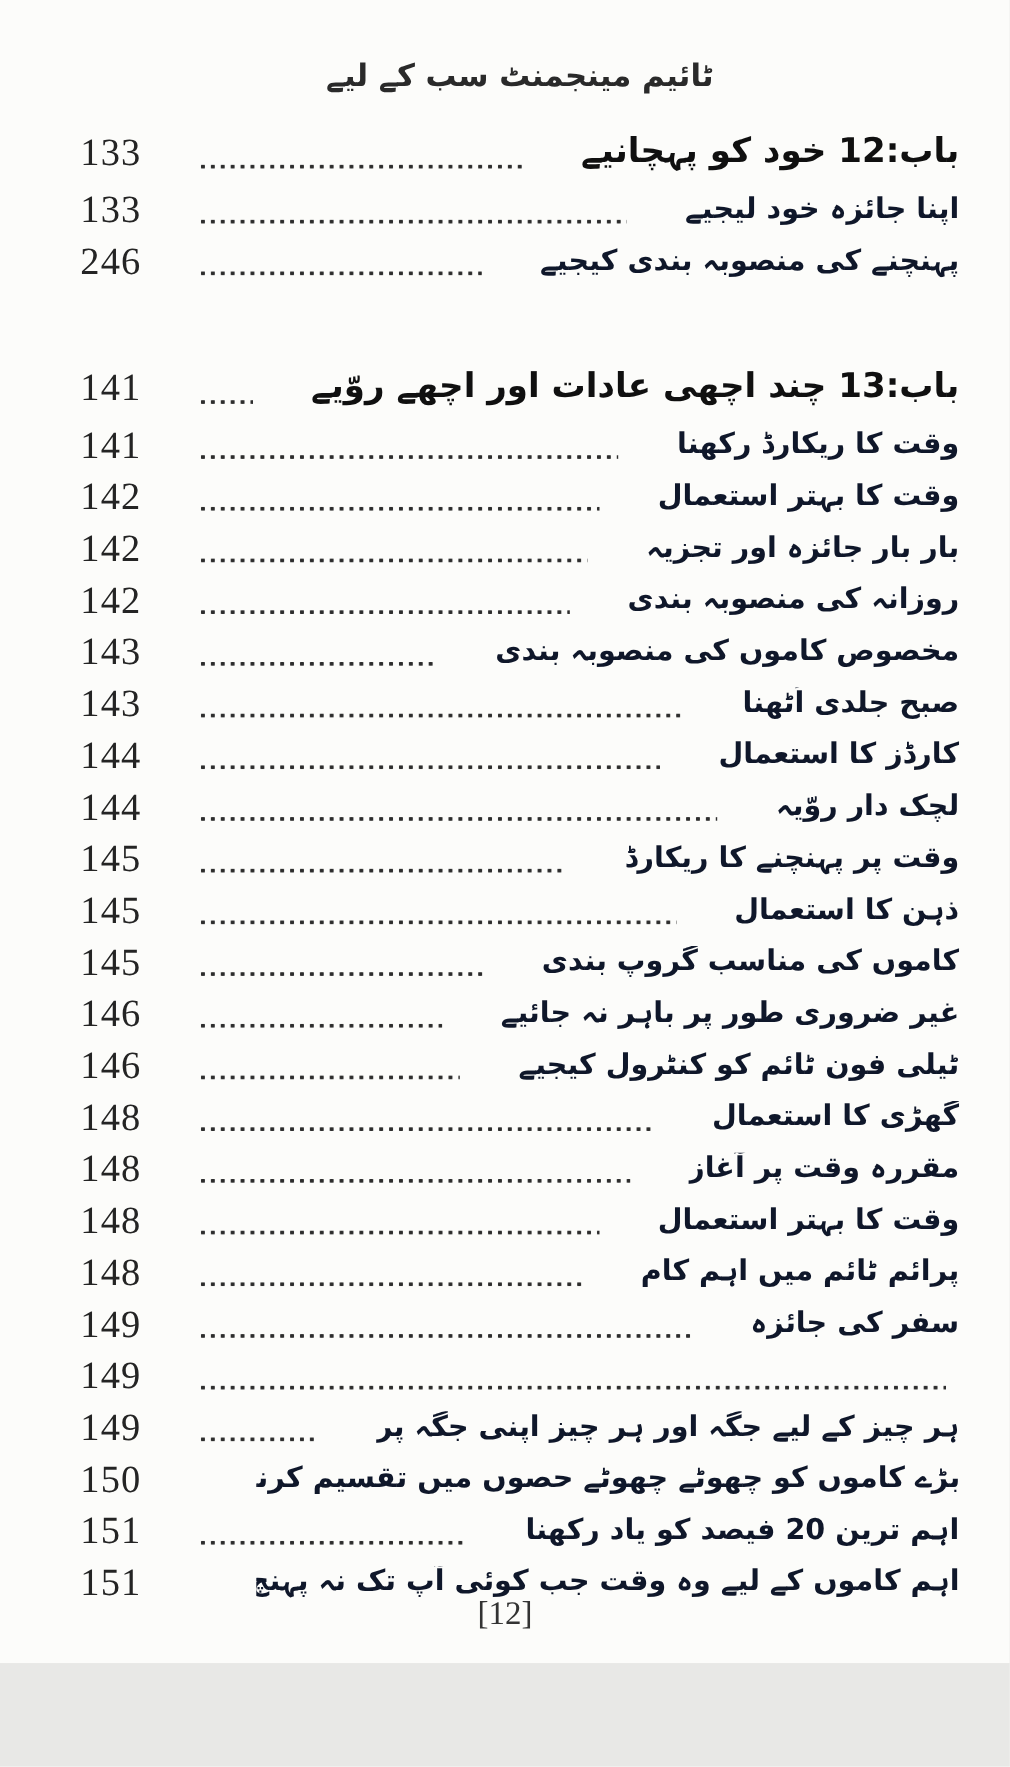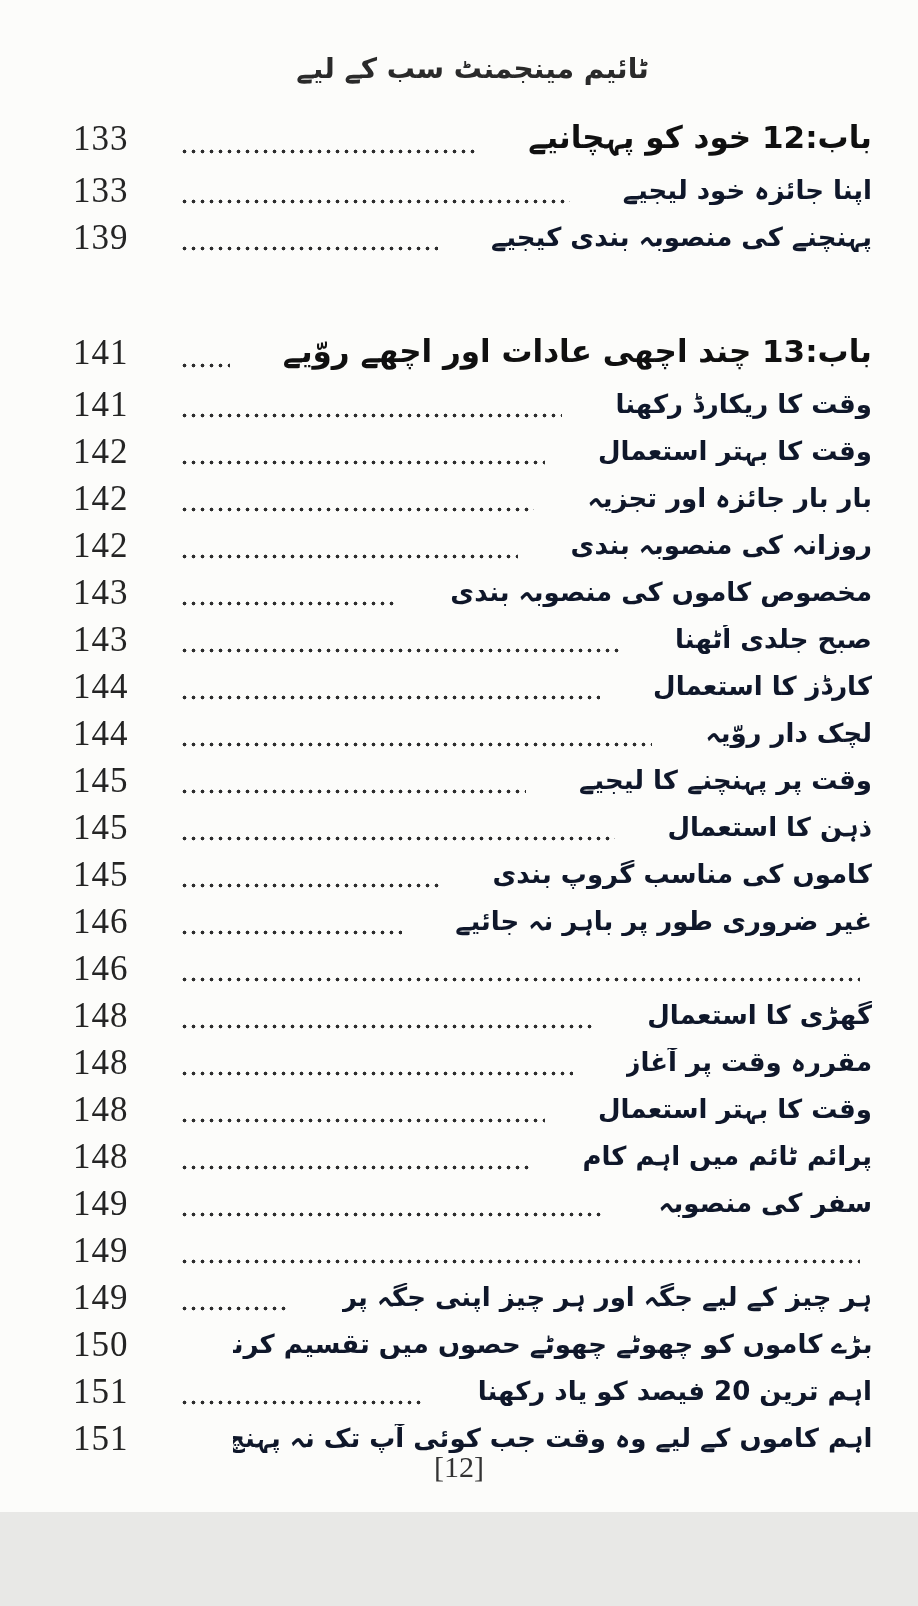--- a/index.html
+++ b/index.html
@@ -111,7 +111,7 @@
         <span class="label" dir="rtl">اپنا جائزہ خود لیجیے</span>
       </div>
       <div class="toc-row">
-        <span class="num">139</span>
+        <span class="num">246</span>
         <span class="dots"></span>
         <span class="label" dir="rtl">پہنچنے کی منصوبہ بندی کیجیے</span>
       </div>

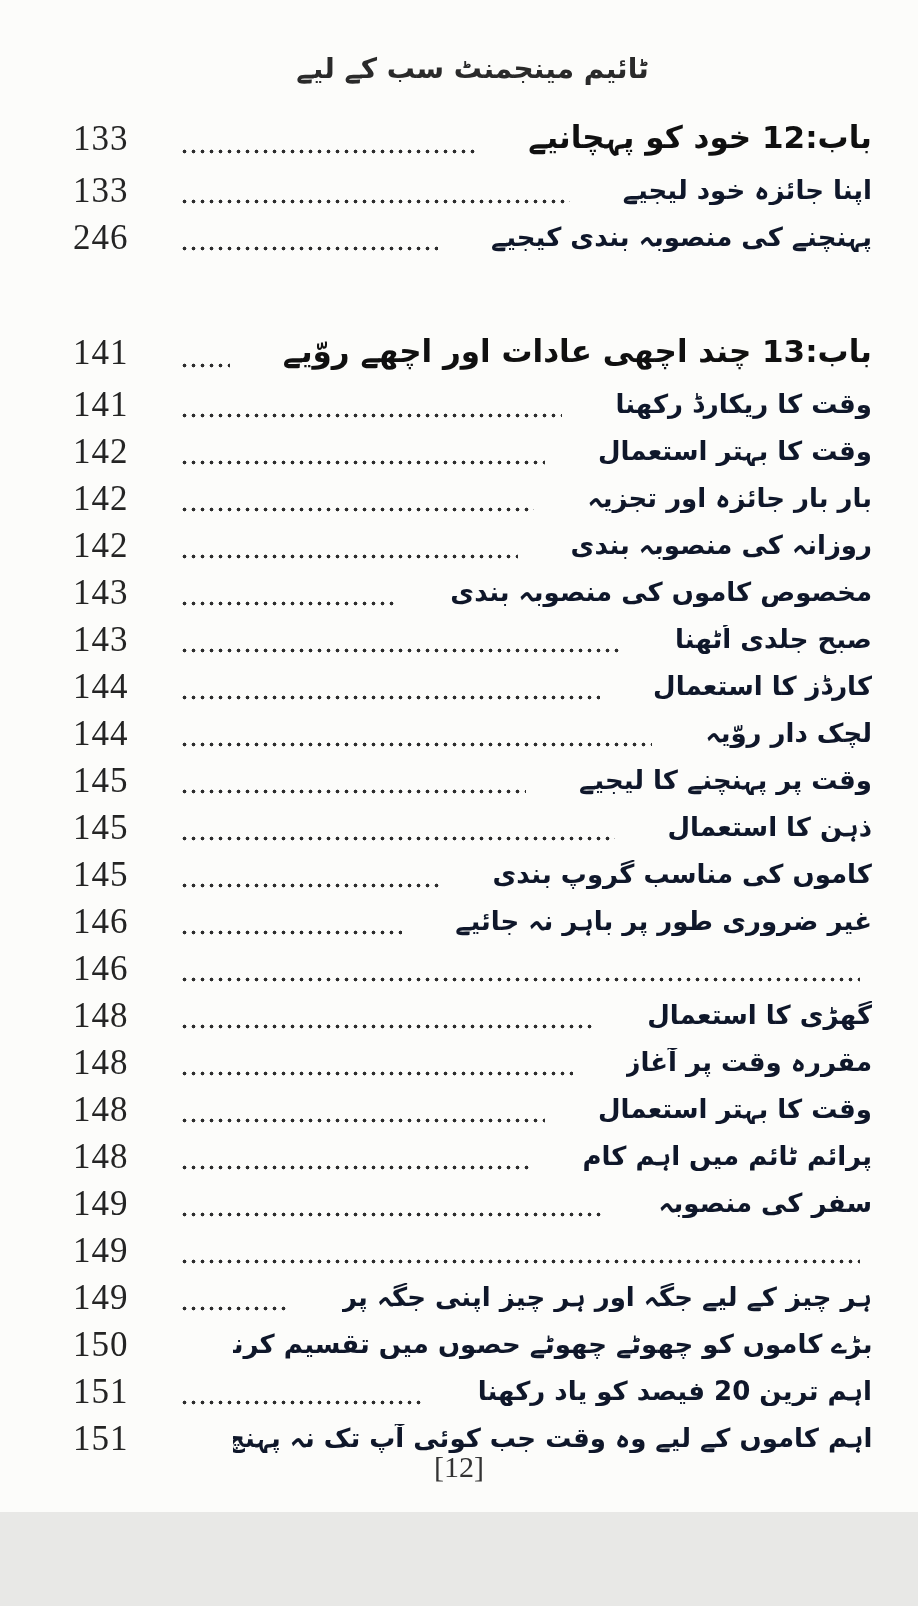--- a/index.html
+++ b/index.html
@@ -163,7 +163,7 @@
       <div class="toc-row">
         <span class="num">145</span>
         <span class="dots"></span>
-        <span class="label" dir="rtl">وقت پر پہنچنے کا لیجیے</span>
+        <span class="label" dir="rtl">وقت پر پہنچنے کا ریکارڈ</span>
       </div>
       <div class="toc-row">
         <span class="num">145</span>

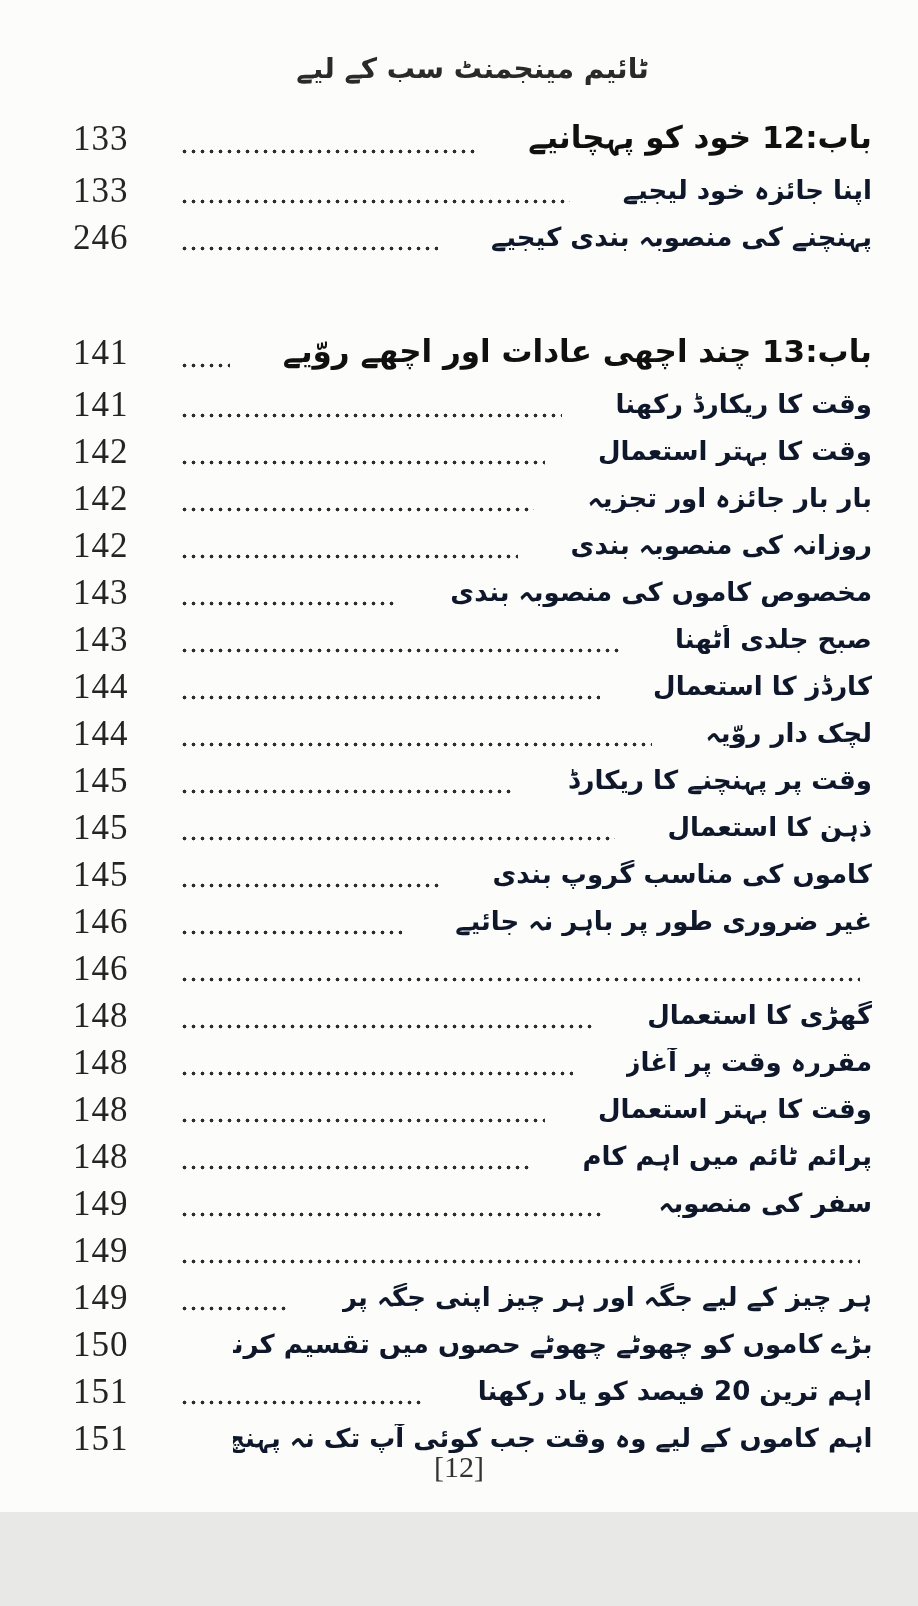--- a/index.html
+++ b/index.html
@@ -183,6 +183,7 @@
       <div class="toc-row">
         <span class="num">146</span>
         <span class="dots"></span>
+        <span class="label" dir="rtl">ٹیلی فون ٹائم کو کنٹرول کیجیے</span>
       </div>
       <div class="toc-row">
         <span class="num">148</span>

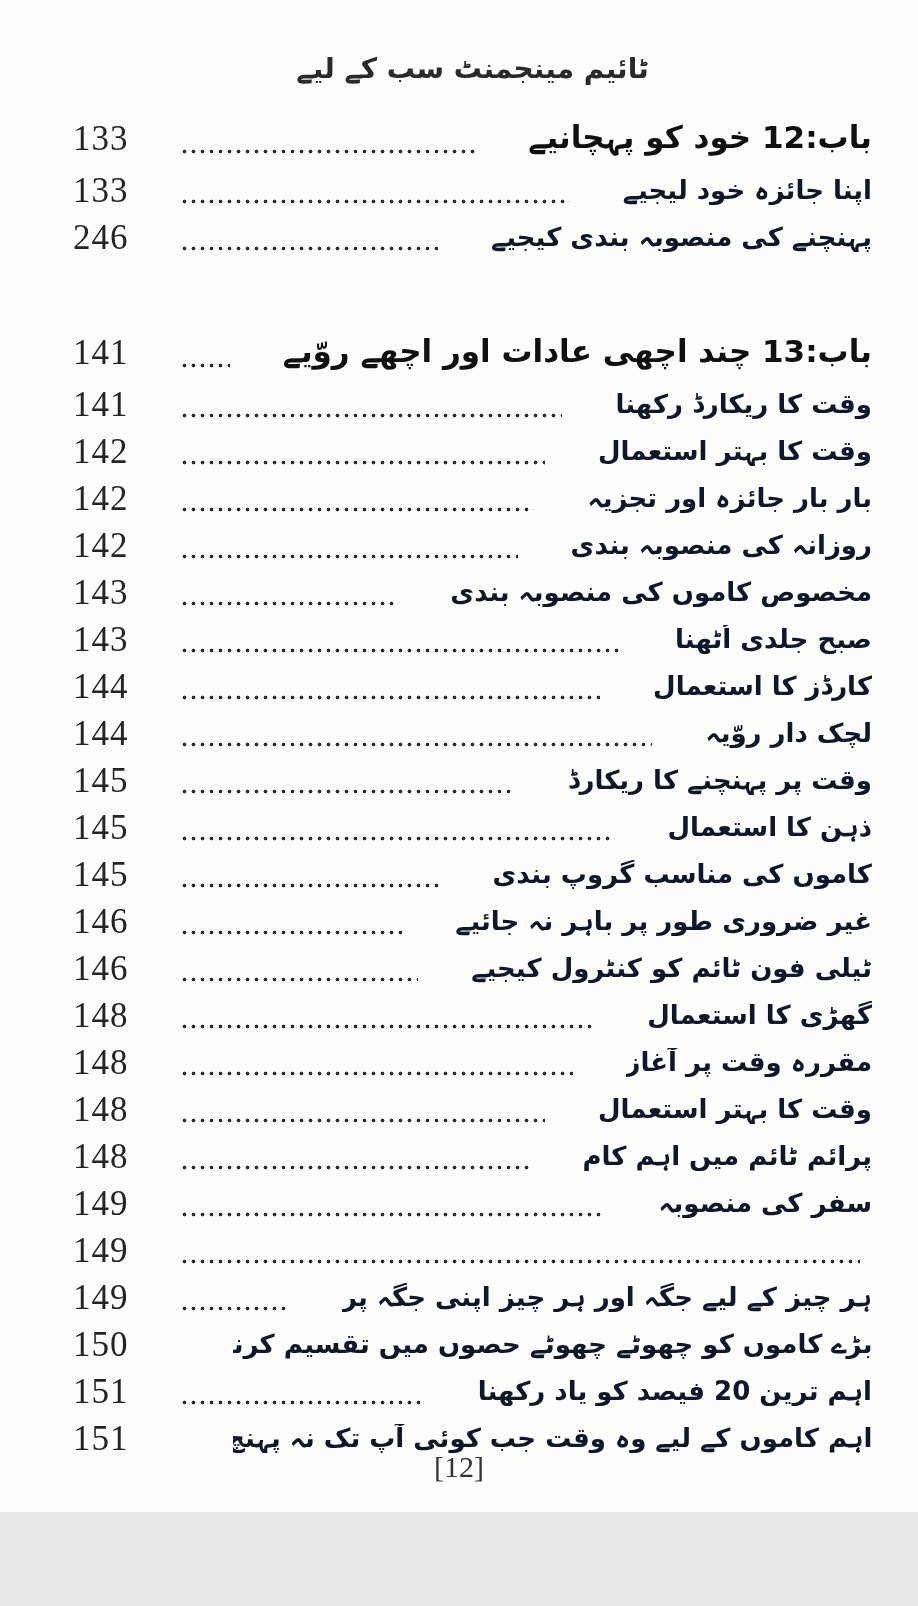--- a/index.html
+++ b/index.html
@@ -208,7 +208,7 @@
       <div class="toc-row">
         <span class="num">149</span>
         <span class="dots"></span>
-        <span class="label" dir="rtl">سفر کی منصوبہ</span>
+        <span class="label" dir="rtl">سفر کی جائزہ</span>
       </div>
       <div class="toc-row">
         <span class="num">149</span>

